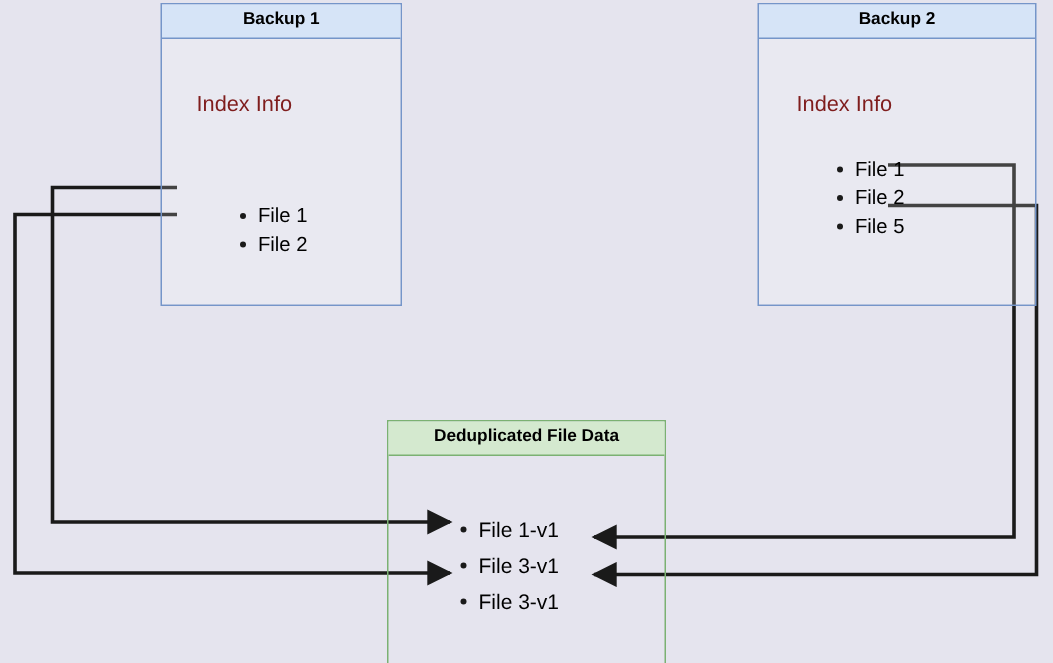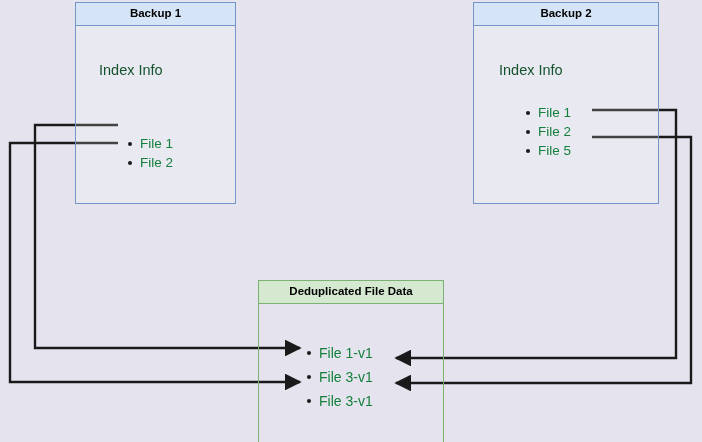--- a/index.html
+++ b/index.html
@@ -53,6 +53,7 @@
   .box.blue {
     border: 1.6px solid #7595c9;
     background: transparent;
+    margin-left: 32px;
   }
   .box.blue .hdr {
     background: #d6e4f7;

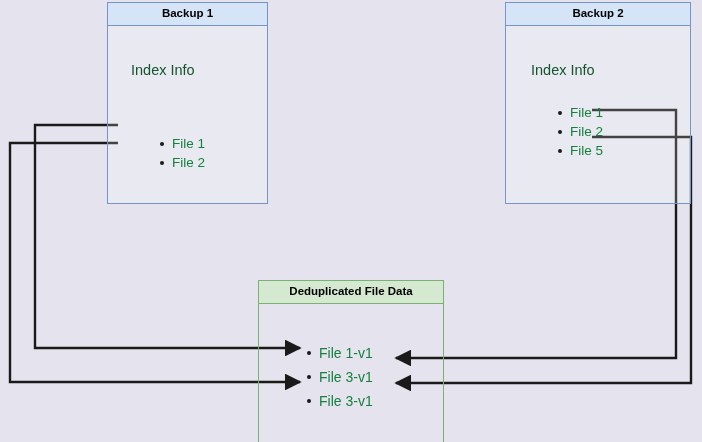--- a/index.html
+++ b/index.html
@@ -88,7 +88,7 @@
   .index-info {
     position: absolute;
     font-size: 14.5px;
-    color: #14532d;
+    color: #7f1d1d;
     white-space: nowrap;
   }
   #b1-index { left: 23px; top: 36px; }

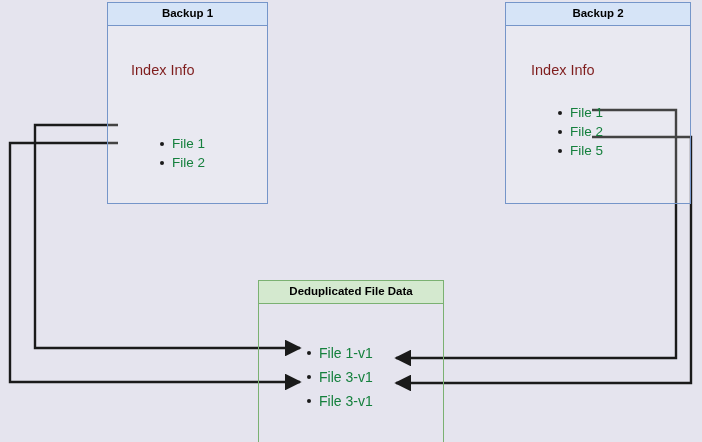--- a/index.html
+++ b/index.html
@@ -104,7 +104,7 @@
   ul.filelist li {
     position: relative;
     font-size: 13.5px;
-    color: #15803d;
+    color: #000000;
     white-space: nowrap;
     padding-left: 13px;
     height: 19px;

